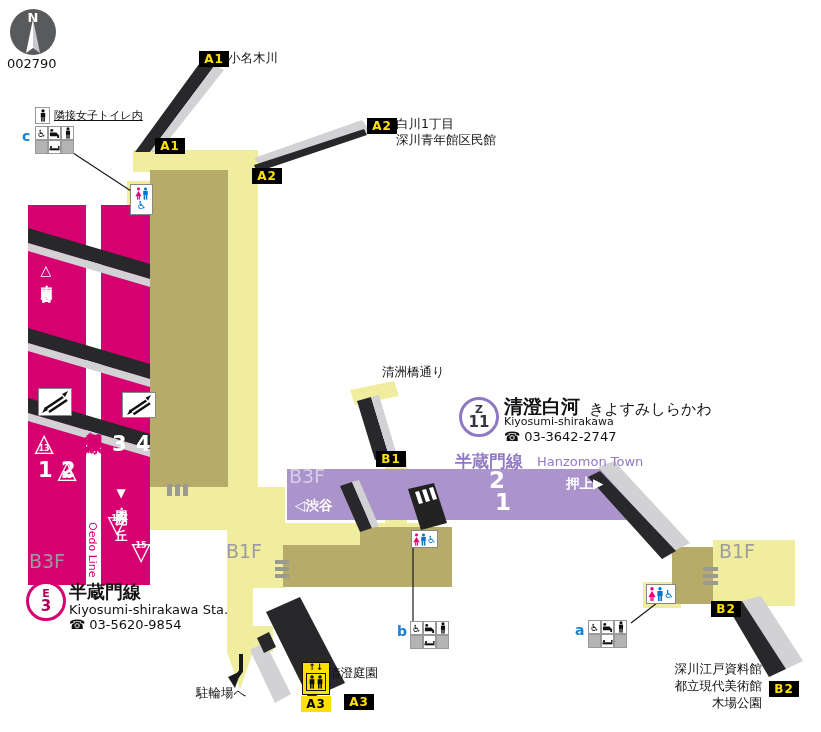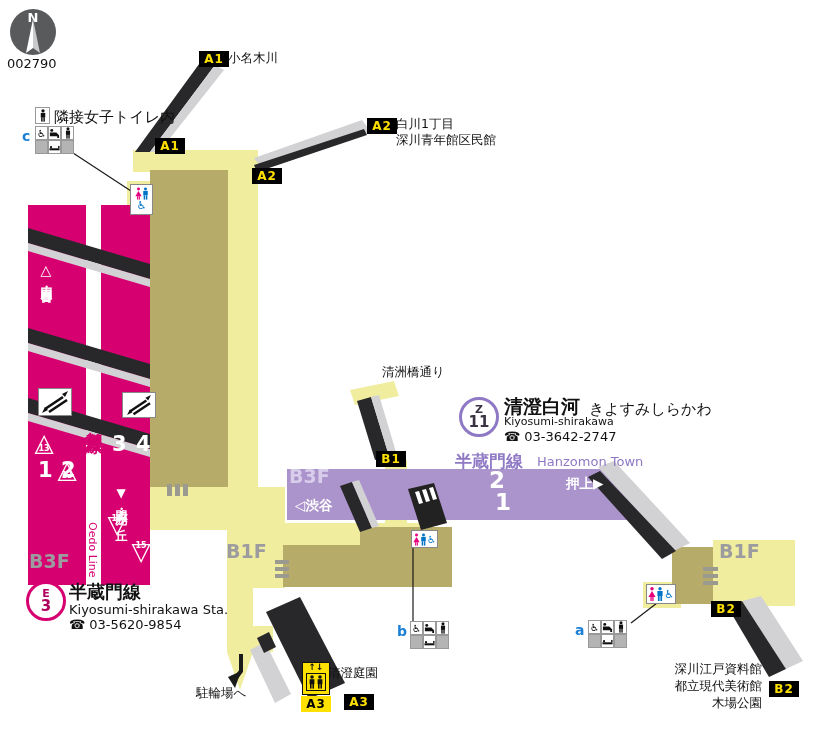--- a/index.html
+++ b/index.html
@@ -34,7 +34,7 @@
   .letter{color:#1a7fd5;font-weight:bold;font-size:14px;line-height:14px;}
   .toilet{background:#fff;border:1px solid #888;display:flex;align-items:center;justify-content:center;box-sizing:border-box;}
   .wc{color:#0075c8;font-weight:bold;}
-  .smallnote{font-size:15px;color:#111;white-space:nowrap;}
+  .smallnote{font-size:11px;color:#111;white-space:nowrap;text-decoration:underline;}
 </style>
 </head>
 <body>

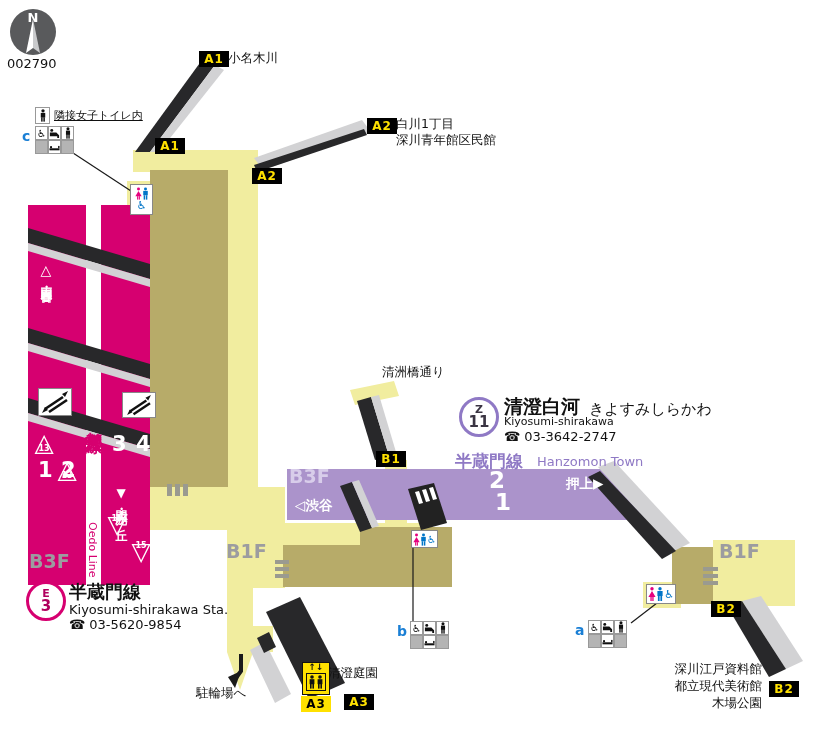--- a/index.html
+++ b/index.html
@@ -11,7 +11,7 @@
         height:16px;width:30px;text-align:center;letter-spacing:1px;}
   .exit.yel{background:#ffe100;color:#000;}
   .note{font-size:12.5px;color:#111;white-space:nowrap;line-height:16px;}
-  .floor{font-size:19px;font-weight:bold;color:#9c9ca0;line-height:20px;}
+  .floor{font-size:19px;font-weight:normal;color:#9c9ca0;line-height:20px;}
   .floor.onpurple{color:#d8cdea;}
   .wtxt{color:#fff;font-weight:bold;}
   .vtx{writing-mode:vertical-rl;text-orientation:upright;letter-spacing:1px;}

